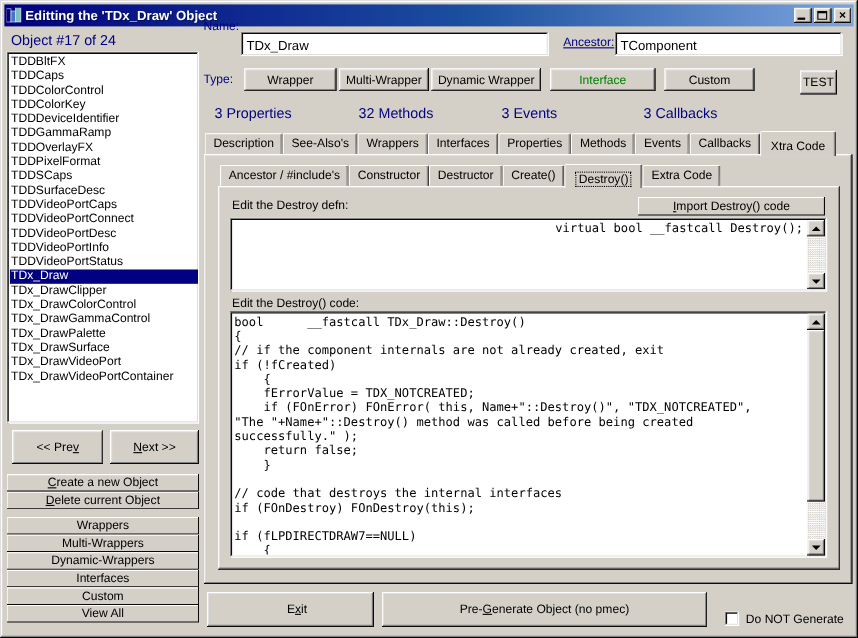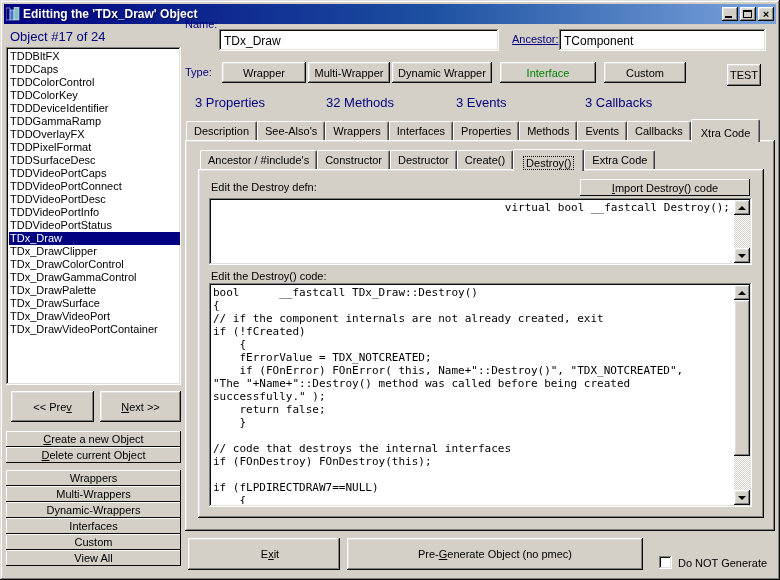--- a/index.html
+++ b/index.html
@@ -145,6 +145,7 @@
     <div class="list-item">TDDGammaRamp</div>
     <div class="list-item">TDDOverlayFX</div>
     <div class="list-item">TDDPixelFormat</div>
+    <div class="list-item">TDDSCaps</div>
     <div class="list-item">TDDSurfaceDesc</div>
     <div class="list-item">TDDVideoPortCaps</div>
     <div class="list-item">TDDVideoPortConnect</div>

